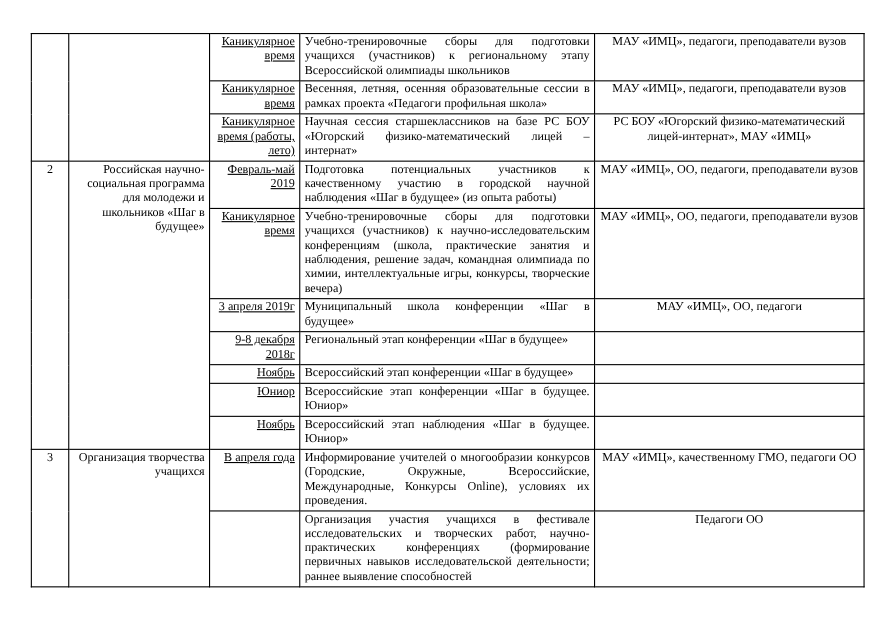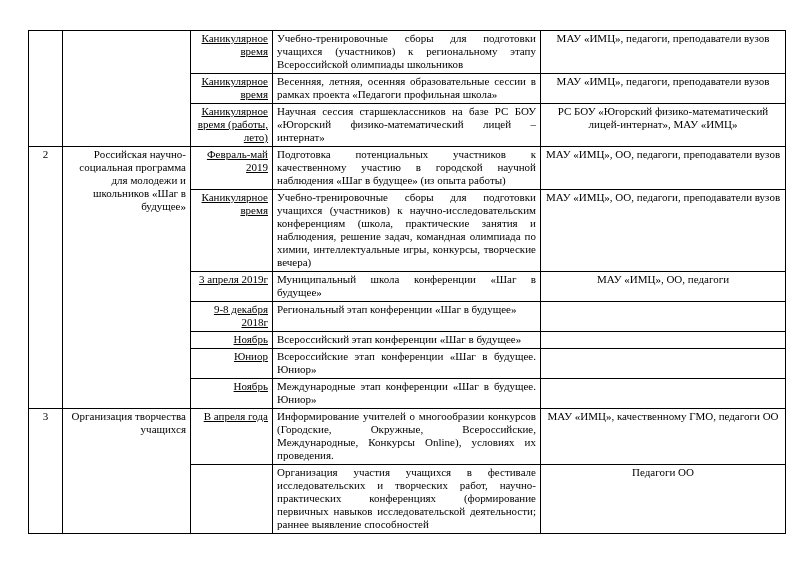--- a/index.html
+++ b/index.html
@@ -120,7 +120,7 @@
         </tr>
         <tr>
           <td class="col-time">Ноябрь</td>
-          <td class="col-activity">Международные этап конференции «Шаг в будущее. Юниор»</td>
+          <td class="col-activity">Всероссийский этап наблюдения «Шаг в будущее. Юниор»</td>
           <td class="col-responsible"></td>
         </tr>
         <tr>

